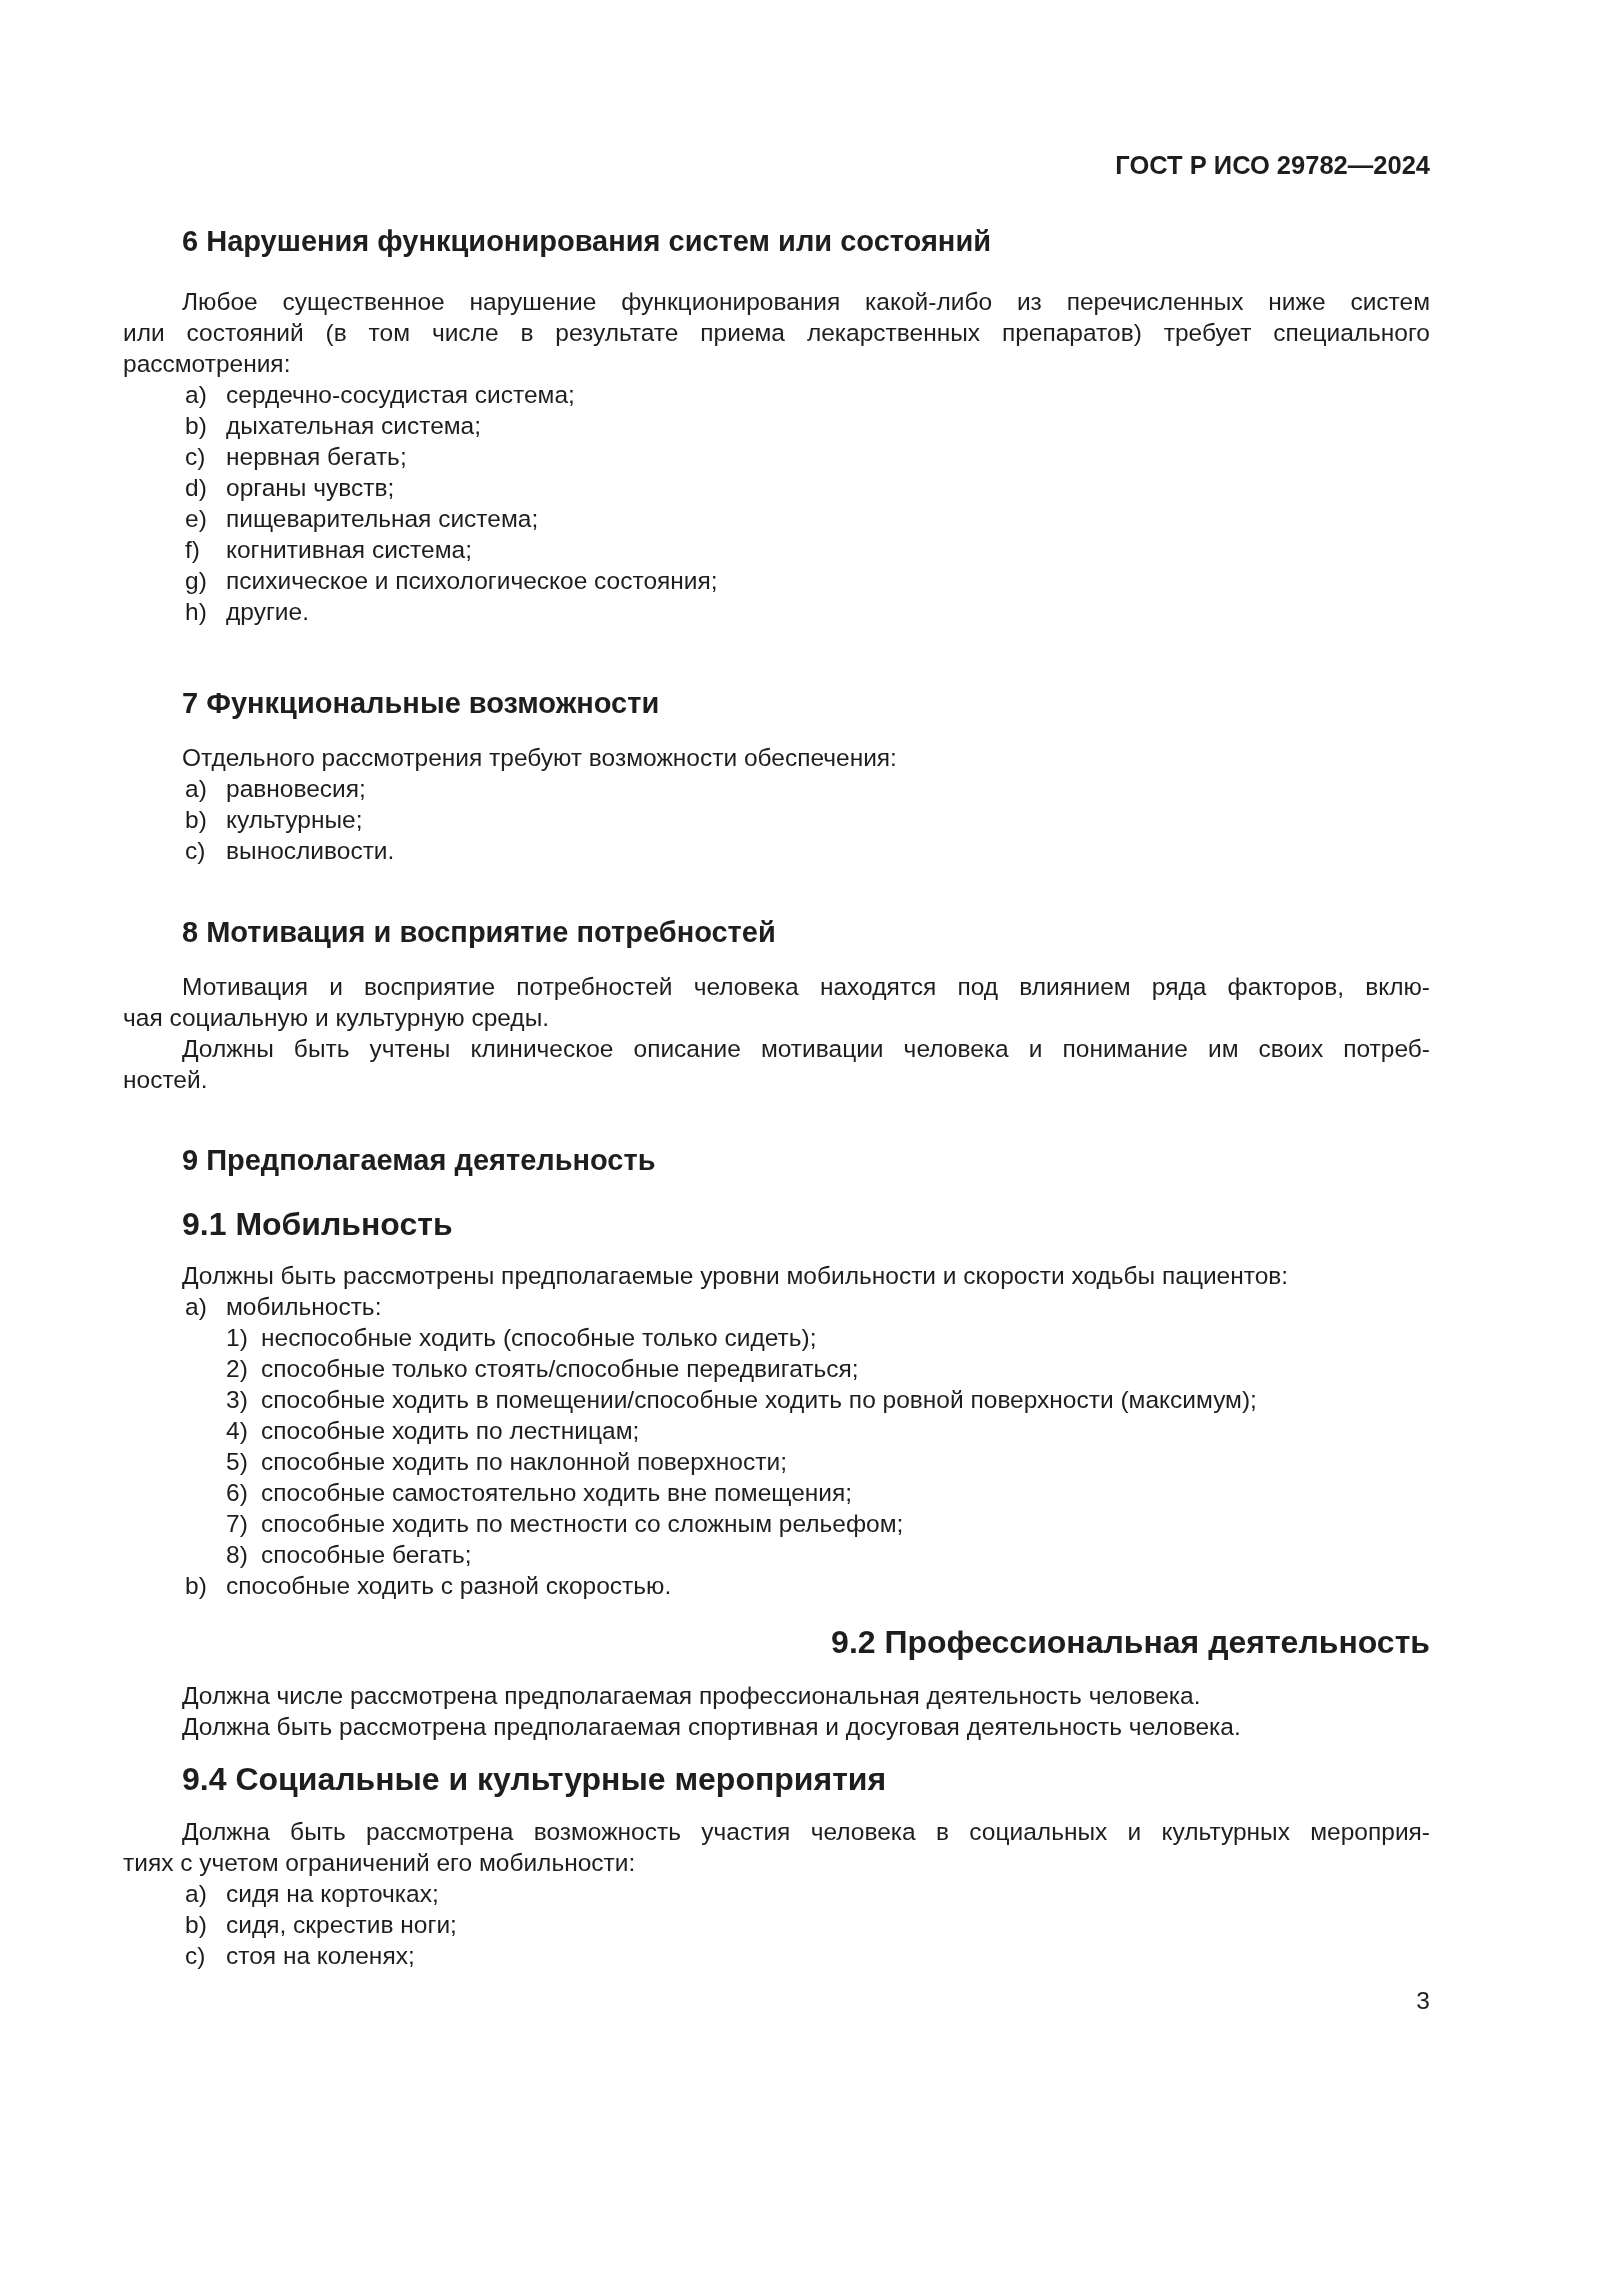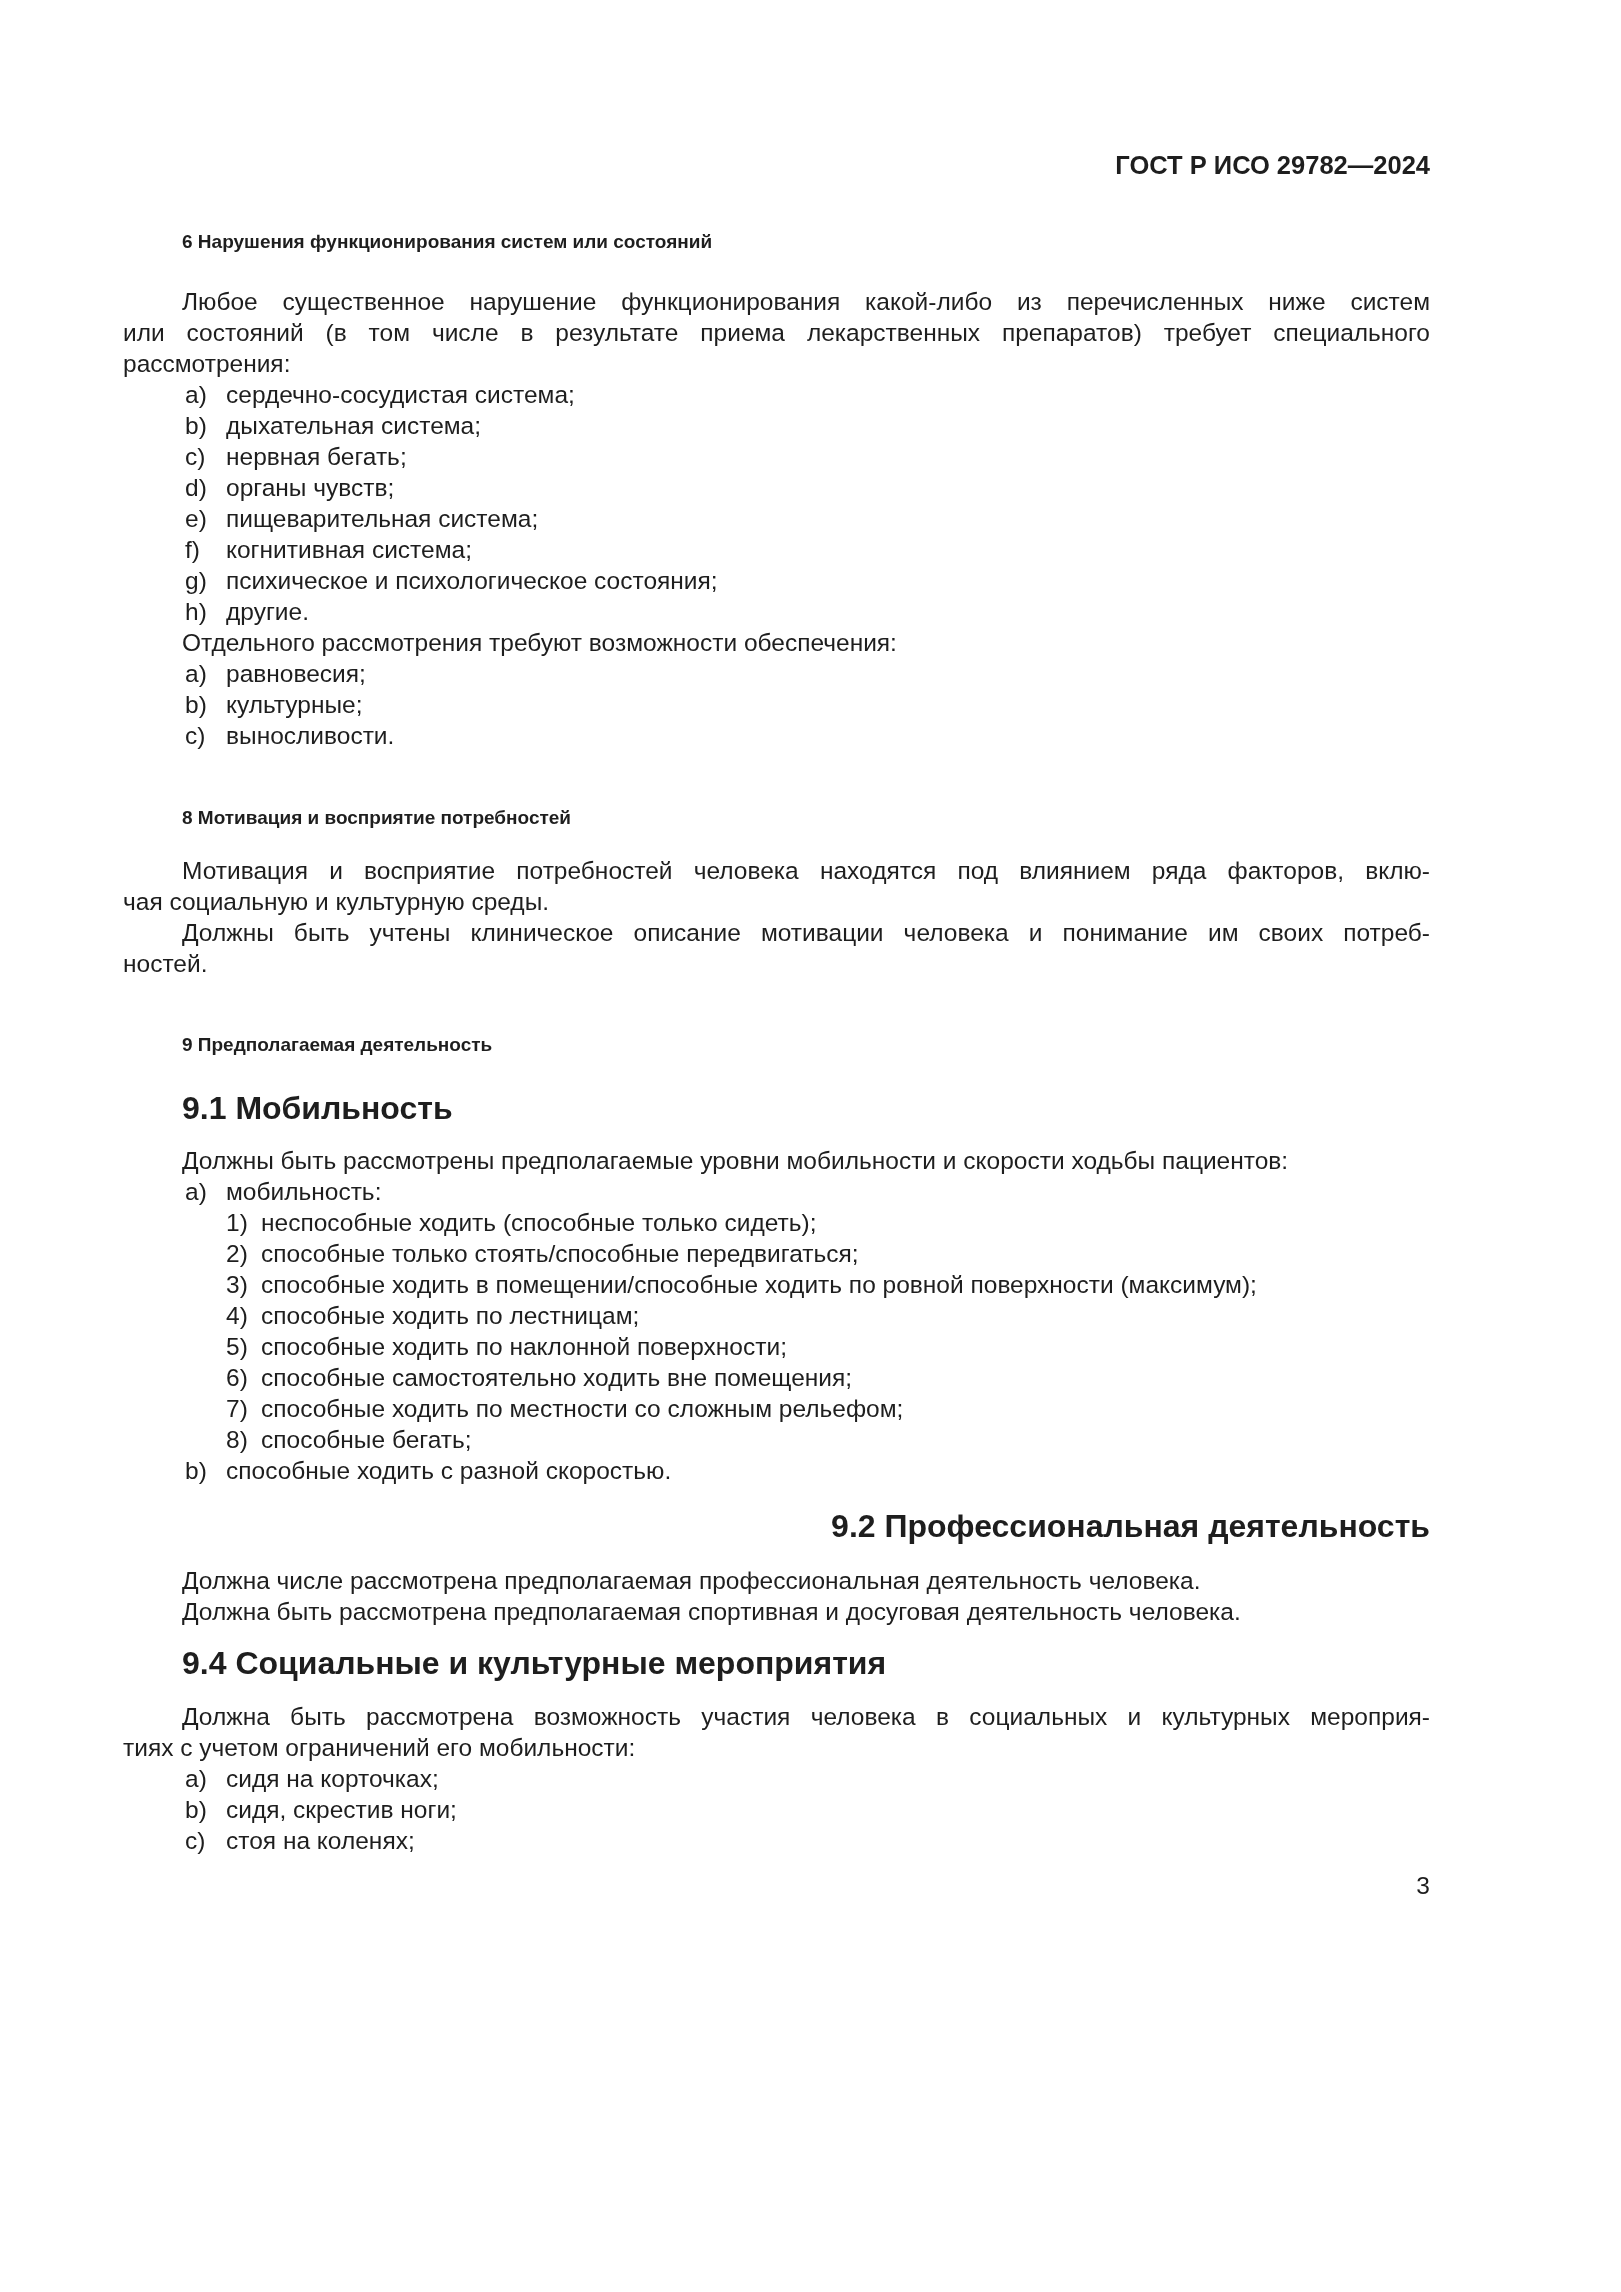--- a/index.html
+++ b/index.html
@@ -22,7 +22,7 @@
     text-align:right;font-weight:bold;font-size:25.5px;line-height:31px;
   }
   .h1{
-    font-size:19px;line-height:35px;font-weight:bold;
+    font-size:29px;line-height:35px;font-weight:bold;
     margin:51px 0 23.5px 59px;
   }
   .h1.h1-6{margin-top:43px;margin-bottom:26.5px;}

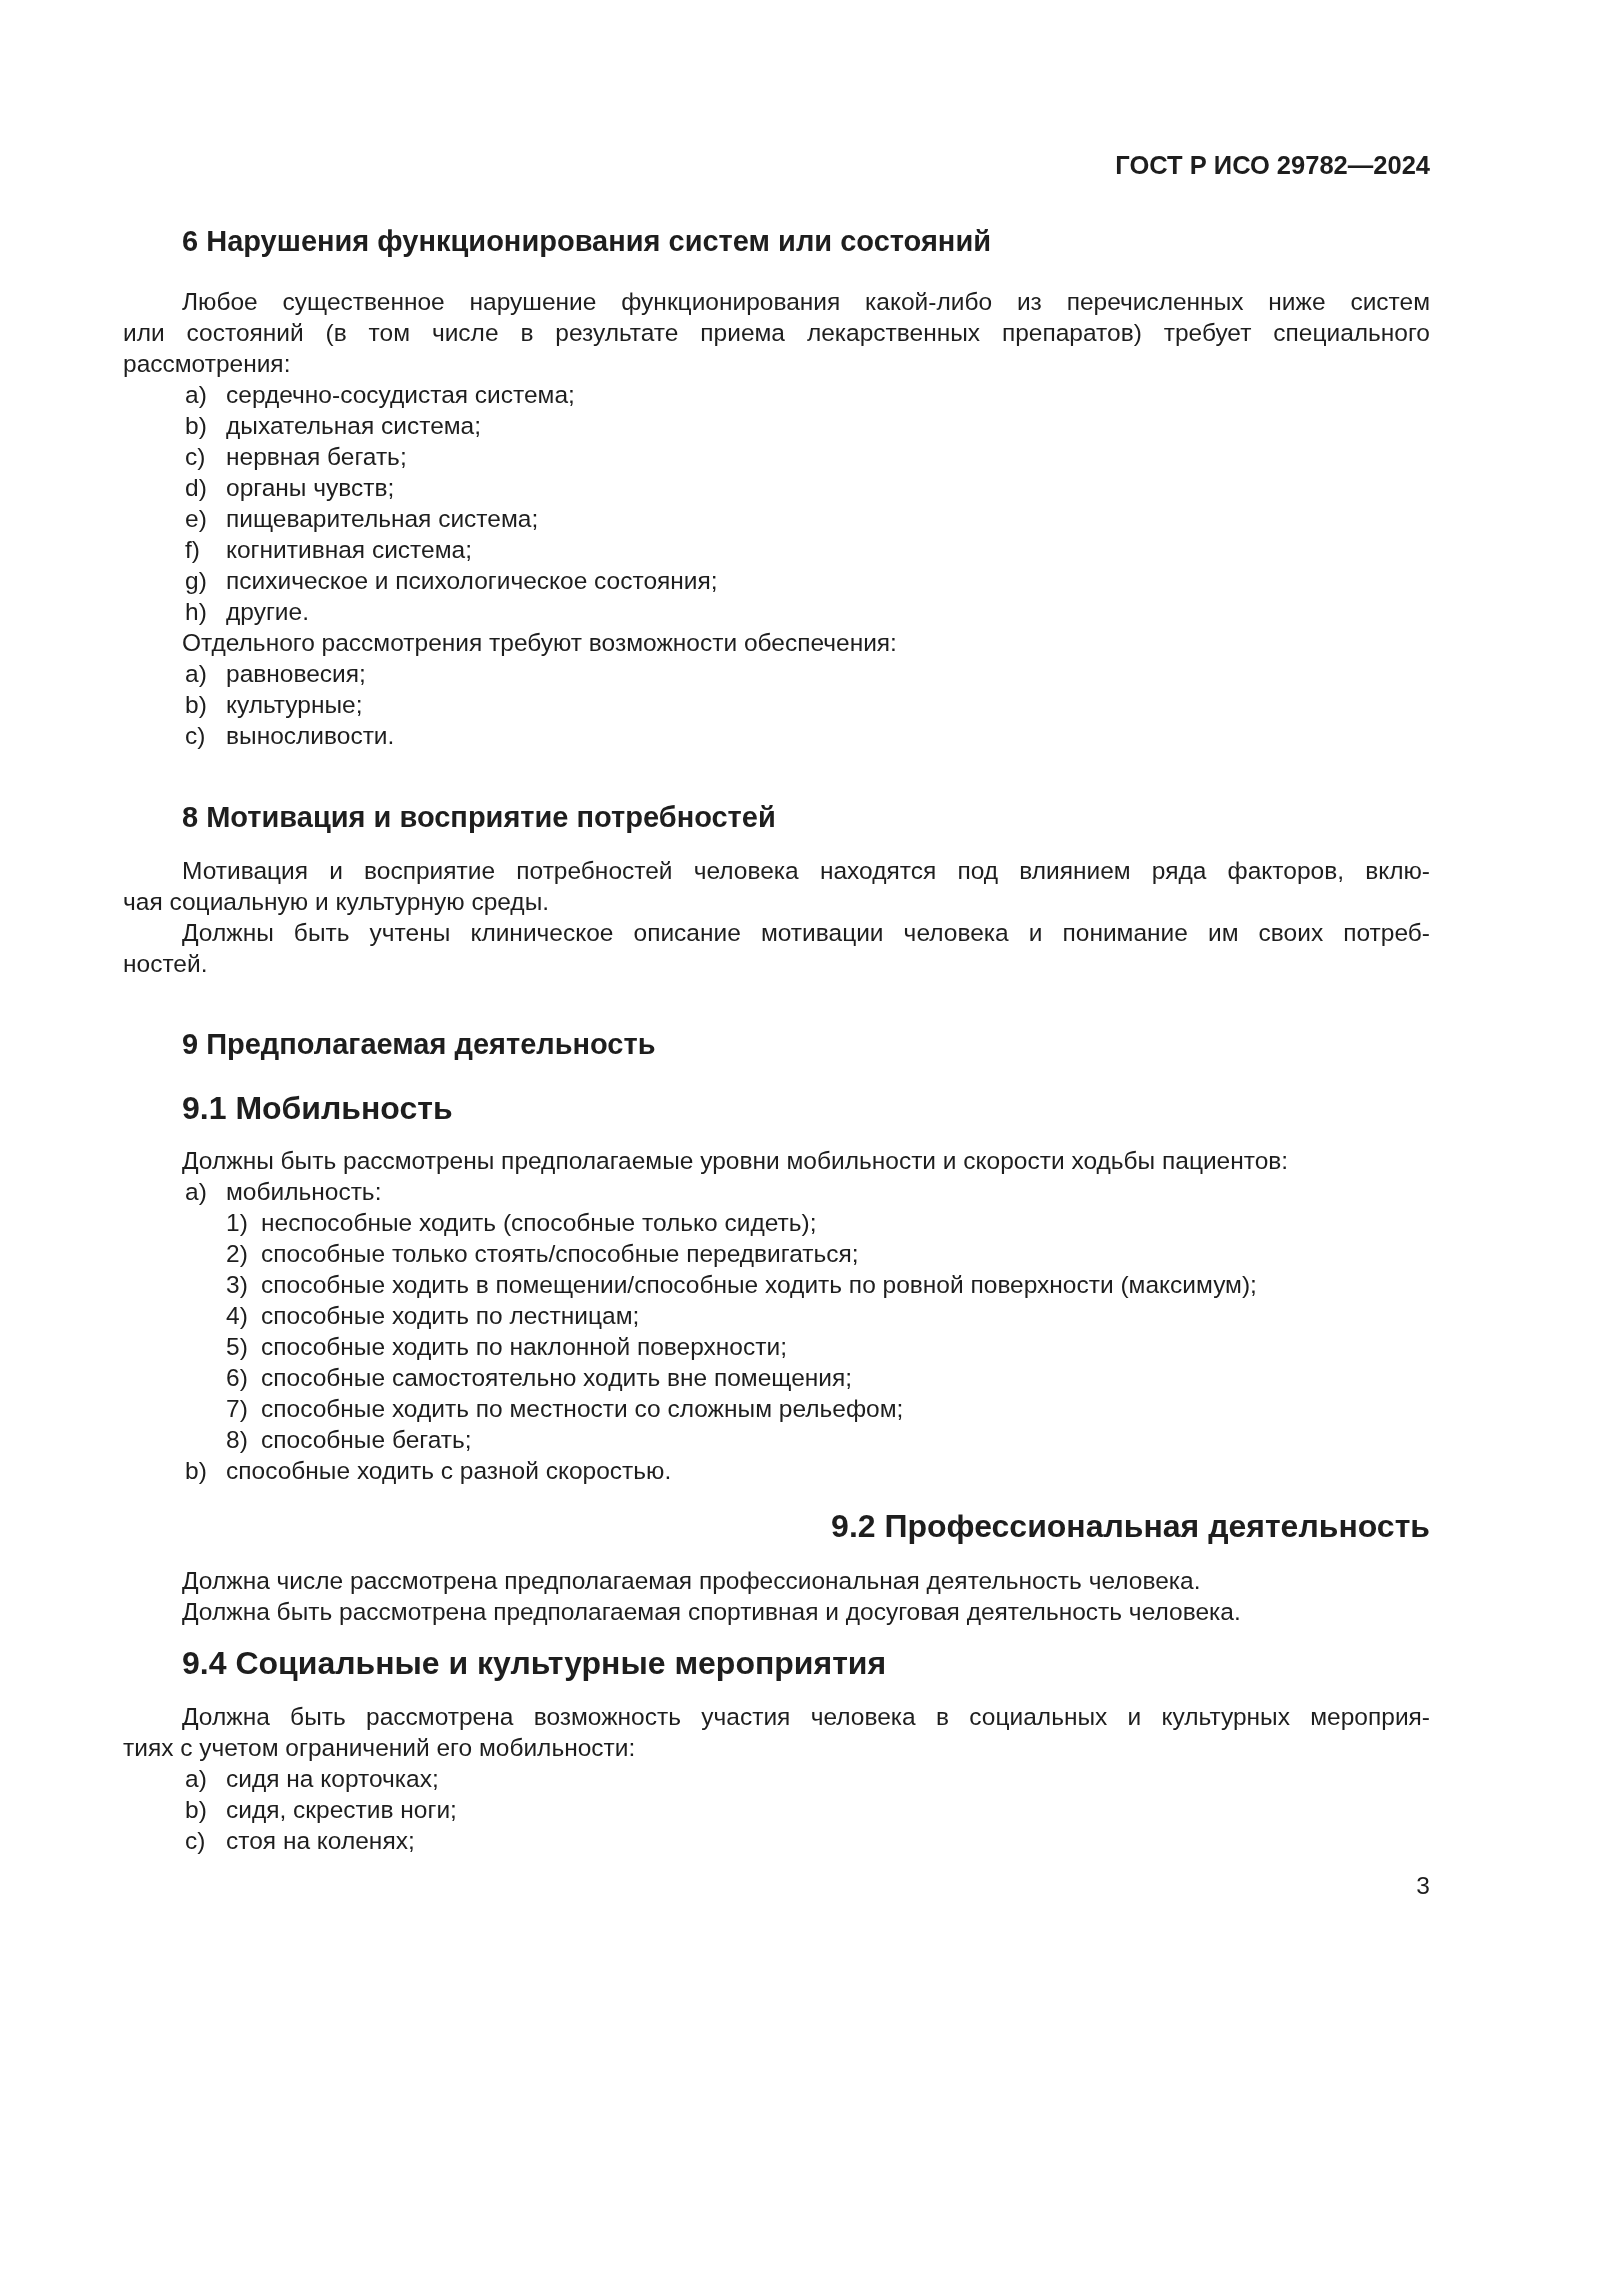--- a/index.html
+++ b/index.html
@@ -70,6 +70,7 @@
     <div class="ln li1"><span class="mk">g)</span><span>психическое и психологическое состояния;</span></div>
     <div class="ln li1"><span class="mk">h)</span><span>другие.</span></div>
 
+    <div class="h1 h1-7">7 Функциональные возможности</div>
     <div class="ln ind">Отдельного рассмотрения требуют возможности обеспечения:</div>
     <div class="ln li1"><span class="mk">a)</span><span>равновесия;</span></div>
     <div class="ln li1"><span class="mk">b)</span><span>культурные;</span></div>

